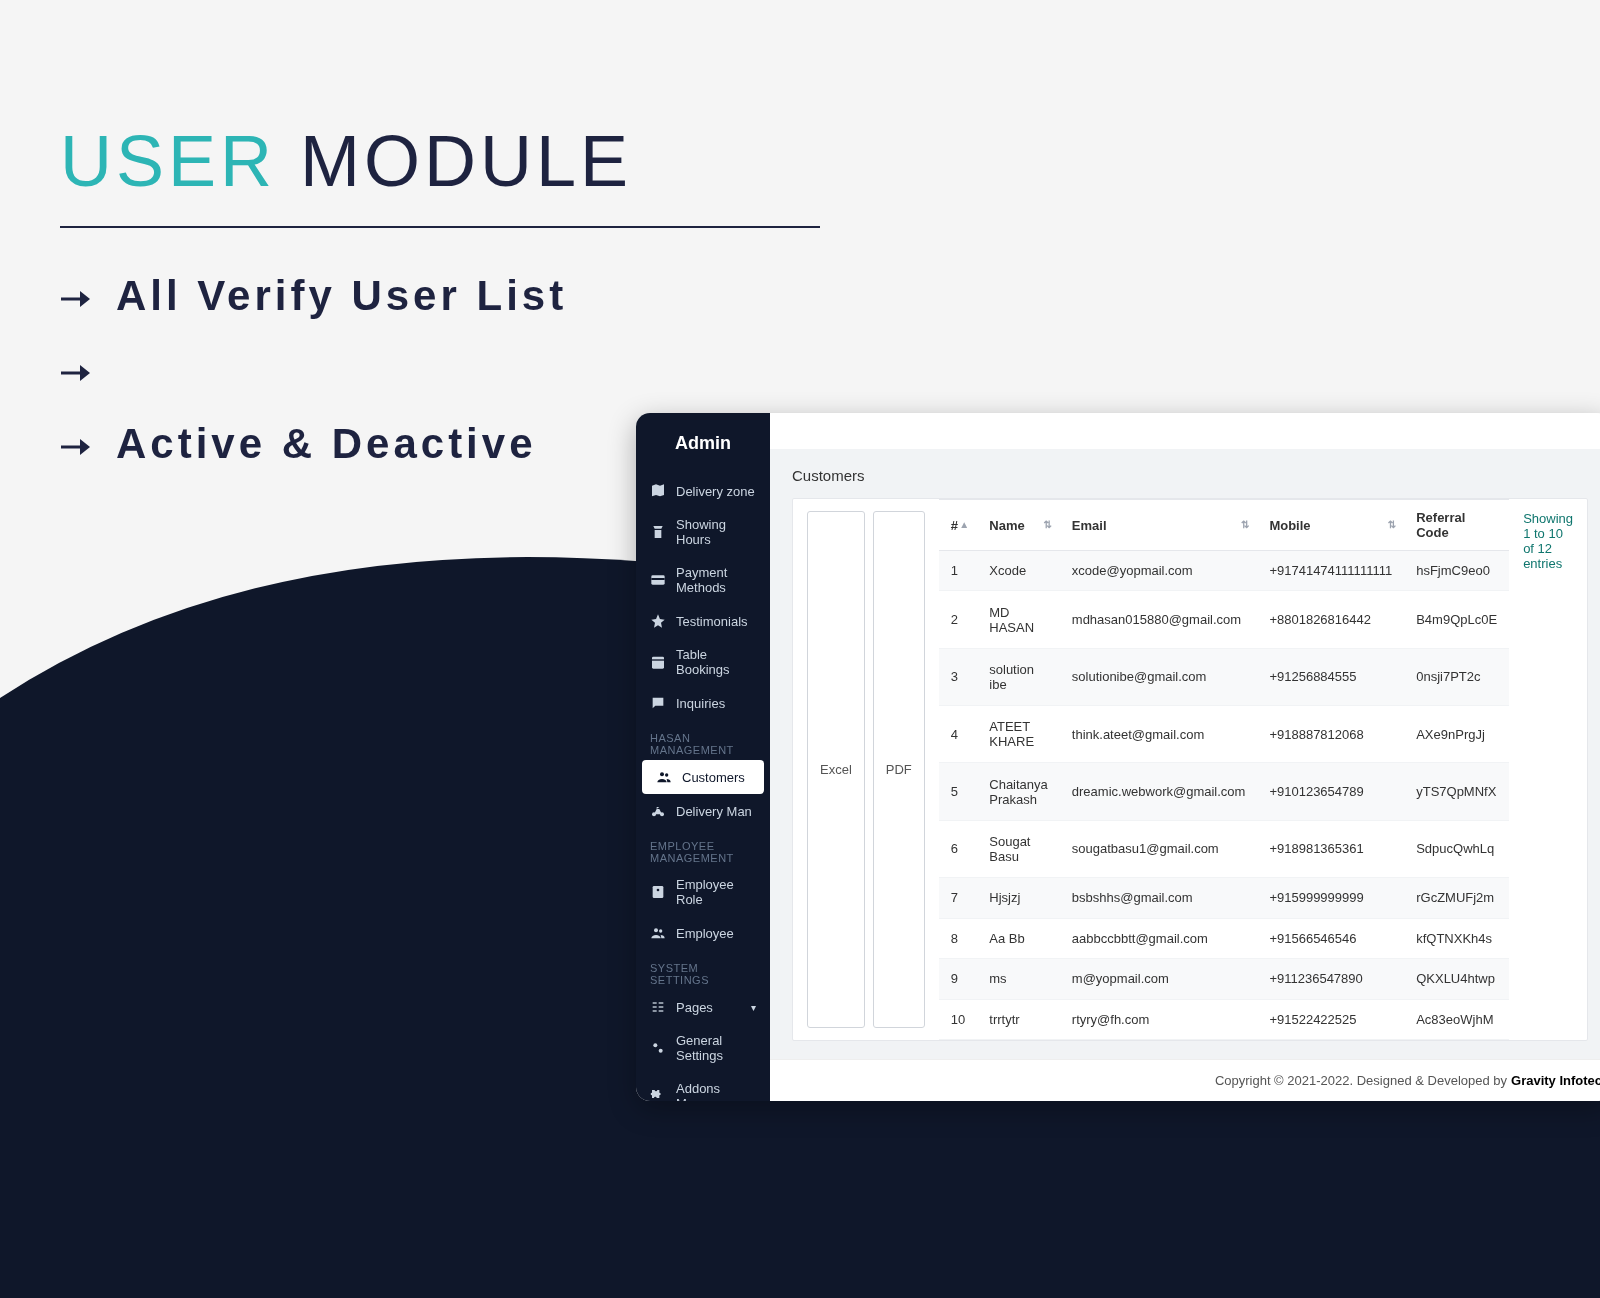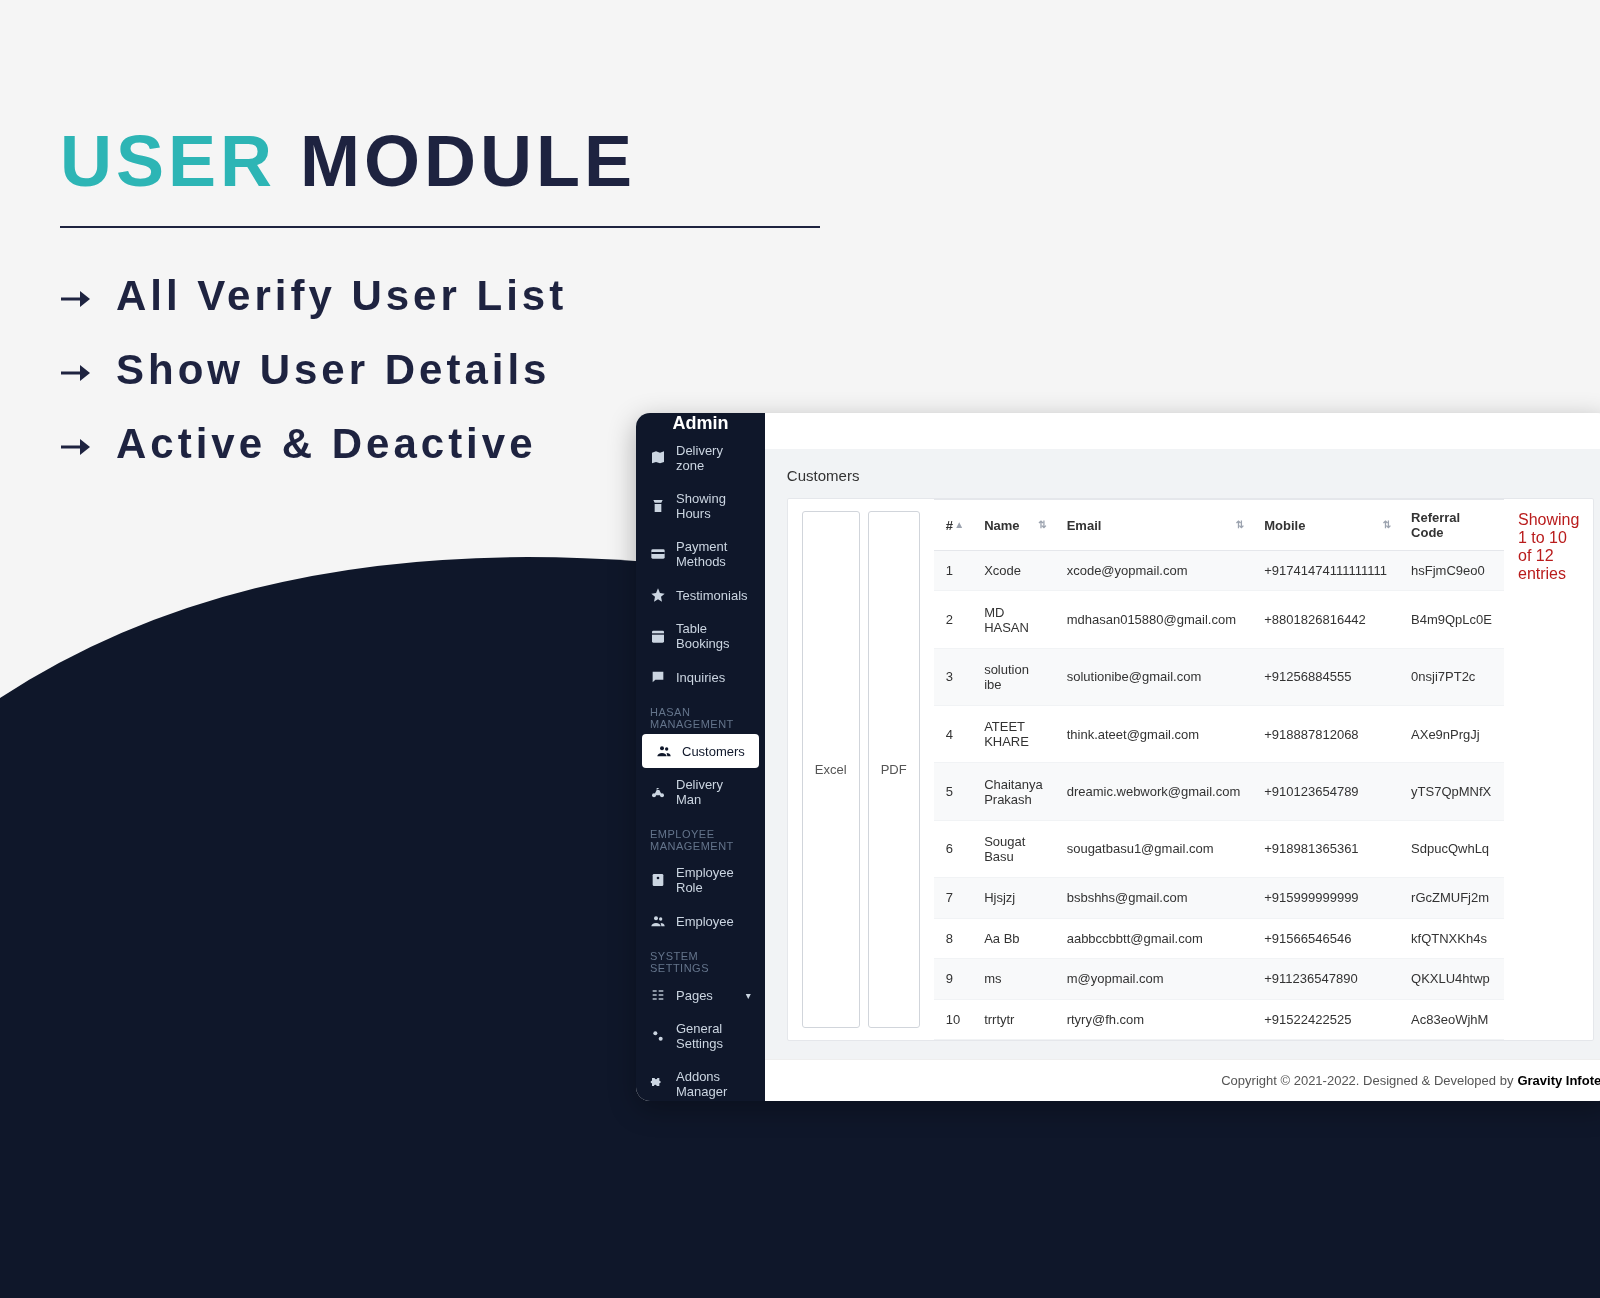--- a/index.html
+++ b/index.html
@@ -28,7 +28,7 @@
 }
 .hero-title {
   font-size: 72px;
-  font-weight: 700;
+  font-weight: 400;
   letter-spacing: 4px;
   color: #1e2340;
 }

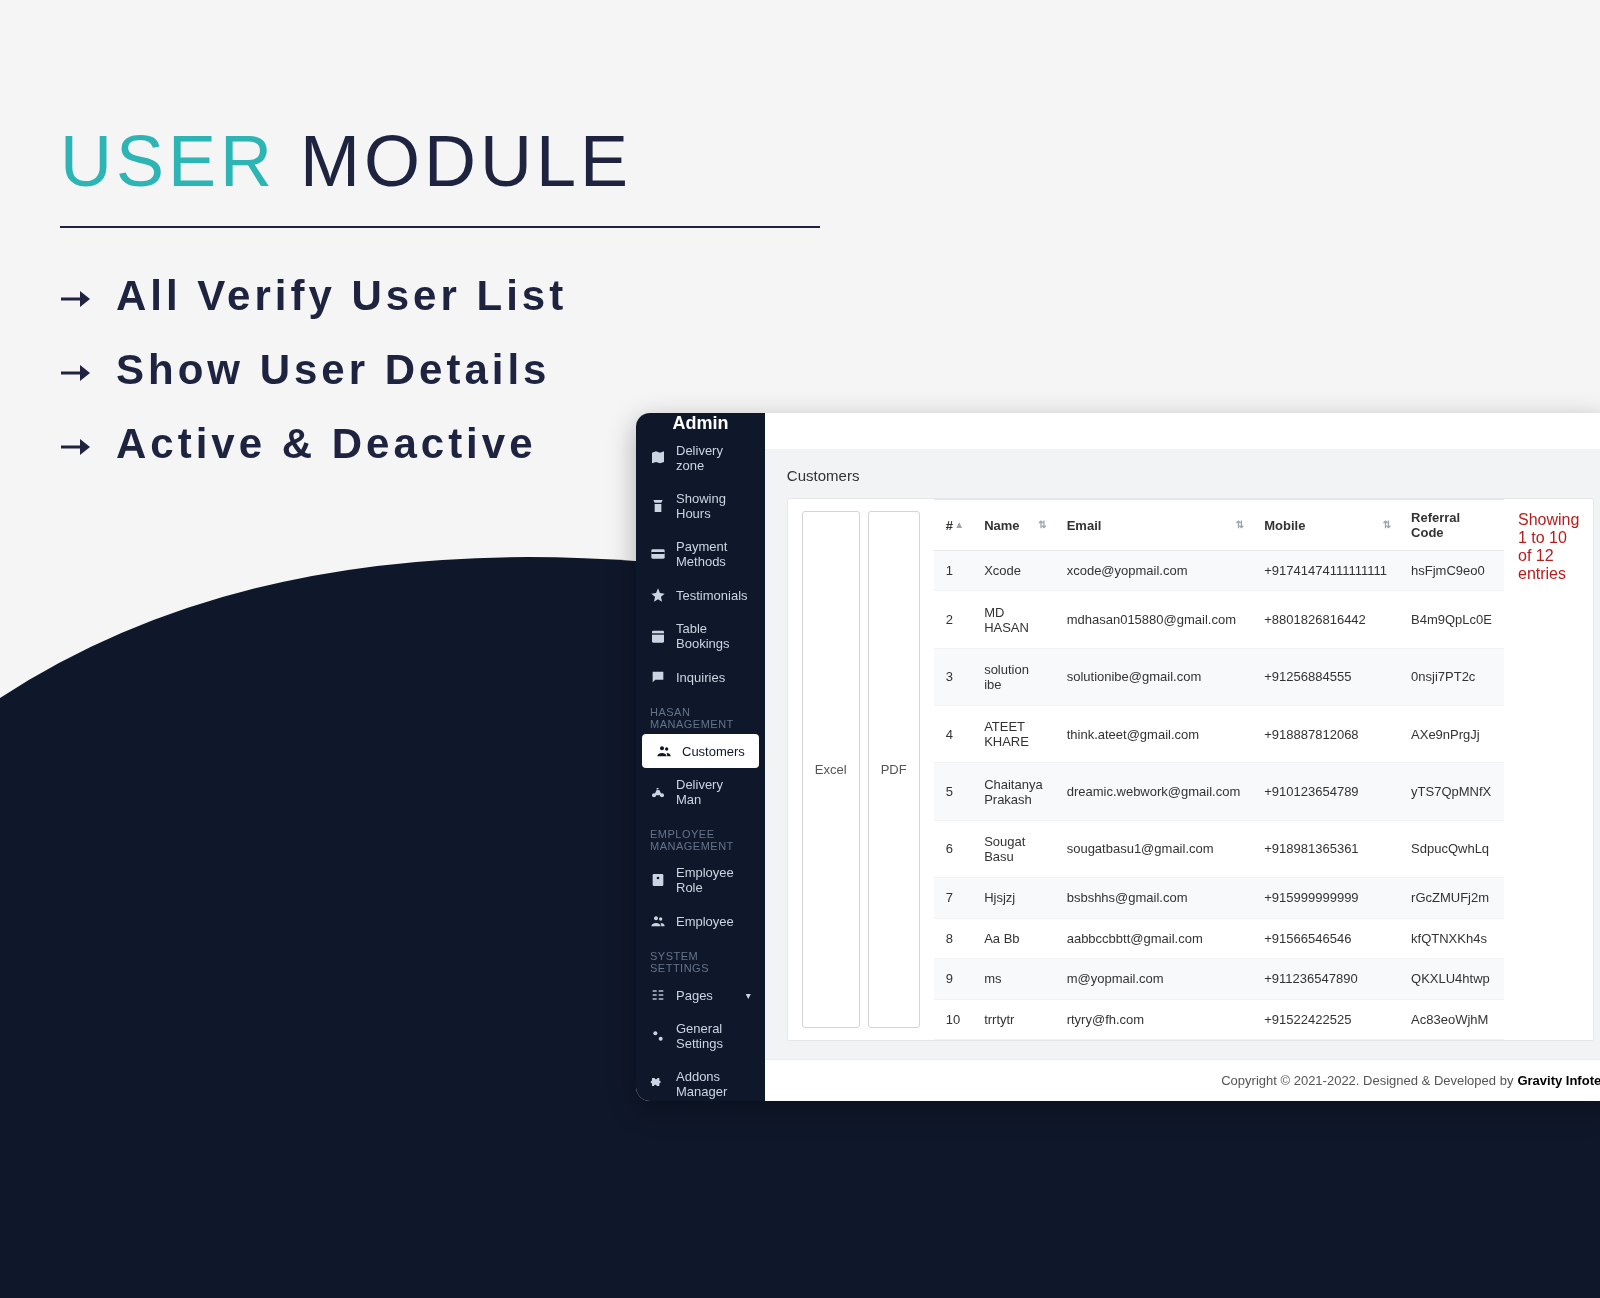--- a/index.html
+++ b/index.html
@@ -210,7 +210,6 @@
             <line x1="1" y1="11" x2="24" y2="11" stroke="#1e2340" stroke-width="3"></line>
             <polygon points="20,3 30,11 20,19" fill="#1e2340"></polygon>
           </svg></span>
-        <span>Show User Details</span>
       </div>
       <div class="hero-item">
         <span class="arrow-icon"><svg width="30" height="22" viewBox="0 0 30 22">

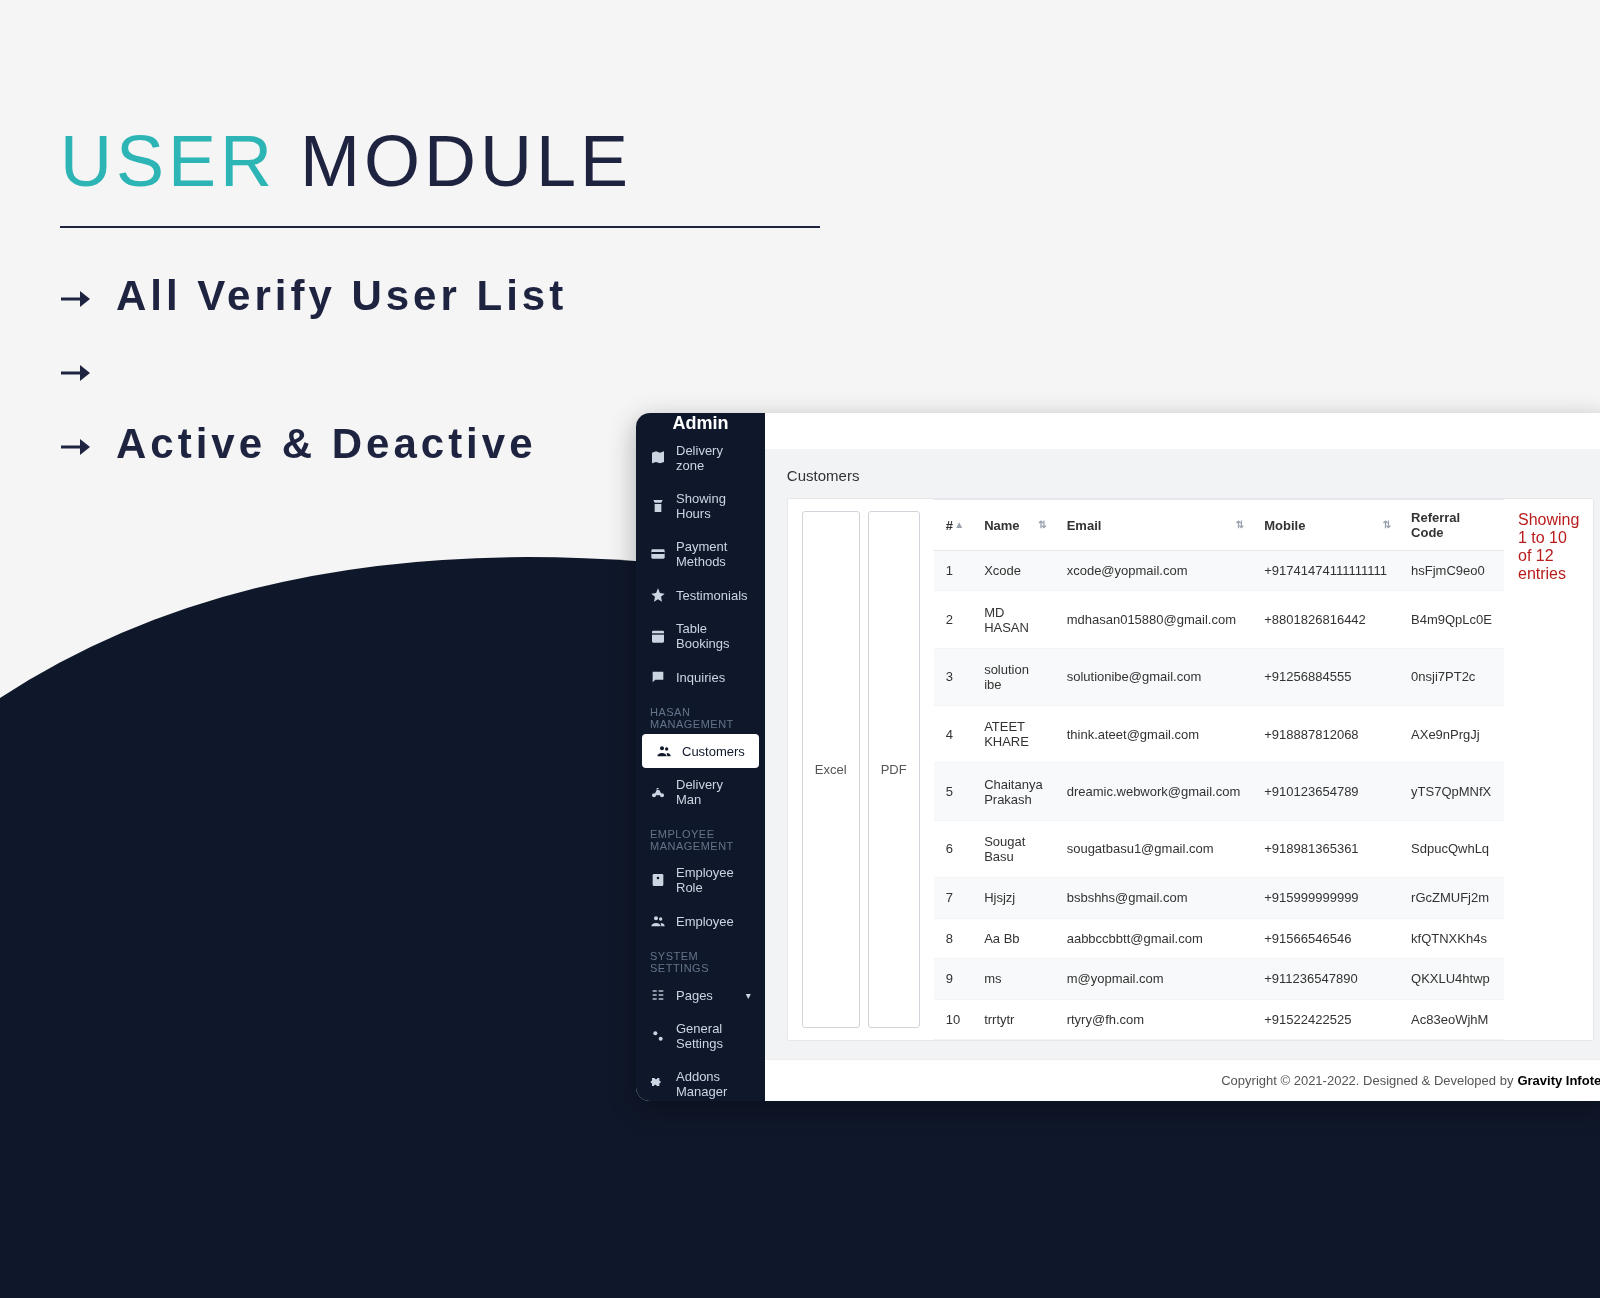--- a/index.html
+++ b/index.html
@@ -82,7 +82,7 @@
   color: #fff;
   font-weight: 700;
   font-size: 18px;
-  padding: 0 0;
+  padding: 20px 0;
 }
 .sidebar-list { display: flex; flex-direction: column; }
 .sidebar-item {

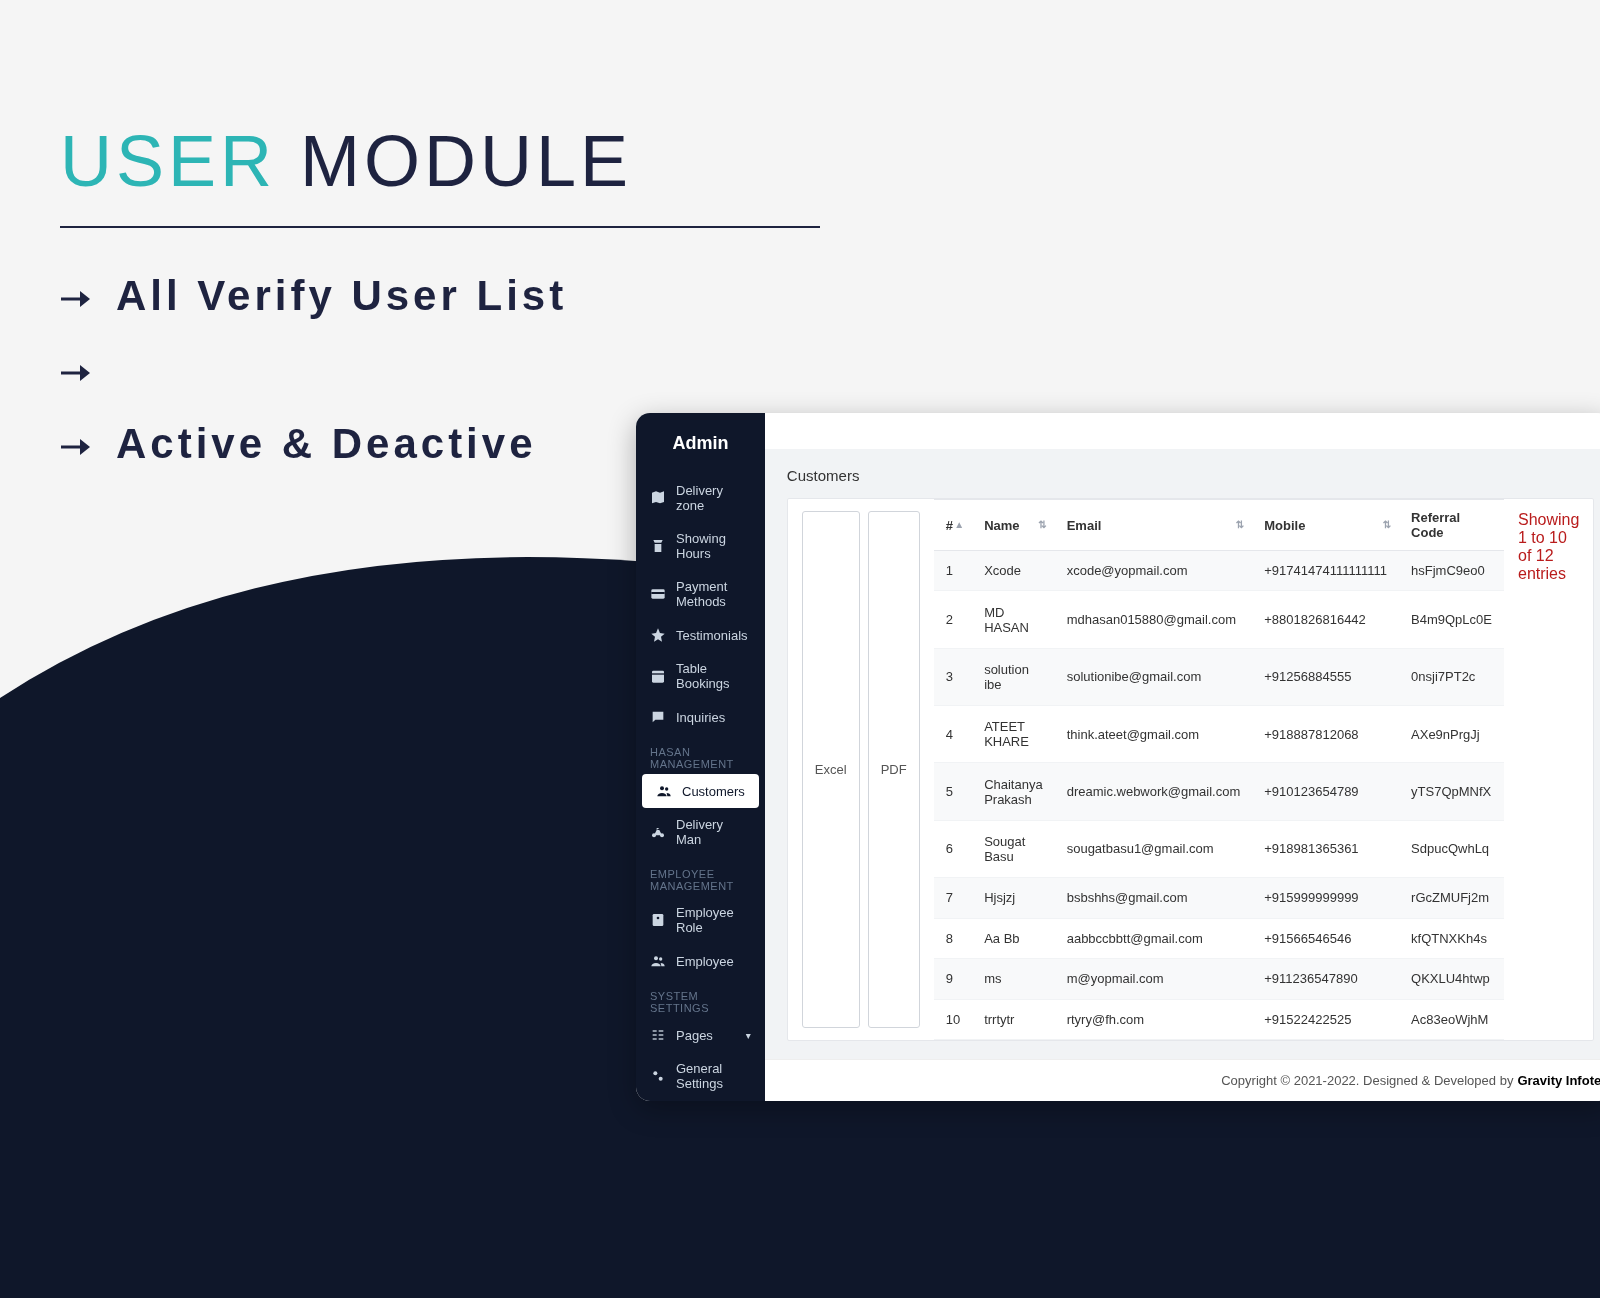--- a/index.html
+++ b/index.html
@@ -167,7 +167,7 @@
 }
 .table tbody tr:nth-child(odd) { background: #f8f9fa; }
 .table tbody tr:nth-child(even) { background: #fff; }
-.table-info { font-size: 16px; color: #b91c1c; padding: 12px 14px; }
+.table-info { font-size: 13px; color: #0f766e; padding: 12px 14px; }
 .footer {
   height: 42px;
   display: flex;

